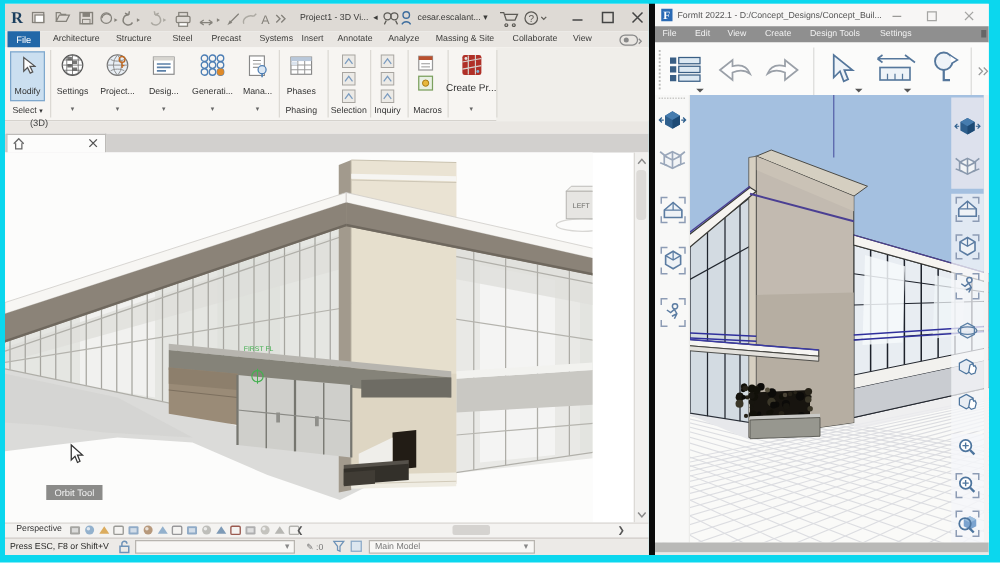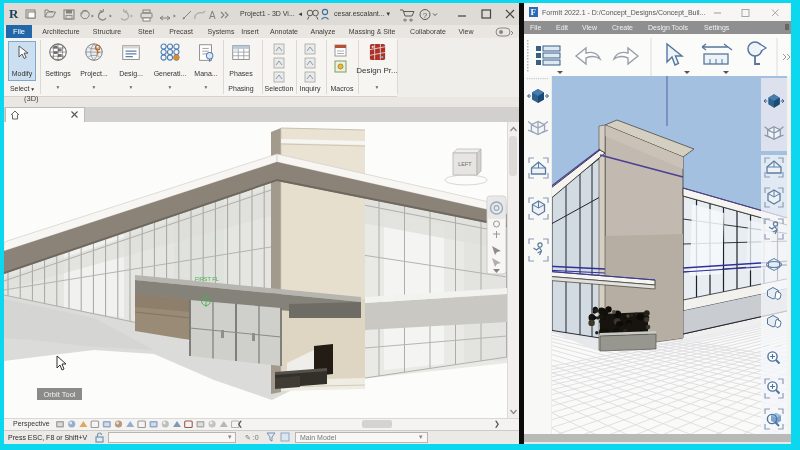--- a/index.html
+++ b/index.html
@@ -188,7 +188,7 @@
         <circle cx="5" cy="5" r="1.2" fill="#e8e4e0"></circle>
         <circle cx="15" cy="16" r="1.2" fill="#7fb3d8"></circle>
       </svg>
-<div class="abs t" style="left:373px;top:63px;font-size:8px;color:#333;transform:translateX(-50%)">Design Pr...</div>
+<div class="abs t" style="left:373px;top:63px;font-size:8px;color:#333;transform:translateX(-50%)">Create Pr...</div>
 <div class="abs t" style="left:373px;top:81px;font-size:5.5px;color:#666;transform:translateX(-50%)">▾</div>
 <div class="abs" style="left:0;top:94px;width:515px;height:10px;background:#eae7e3"></div>
 <div class="abs" style="left:0;top:104px;width:515px;height:15px;background:#d2d0ce"></div>

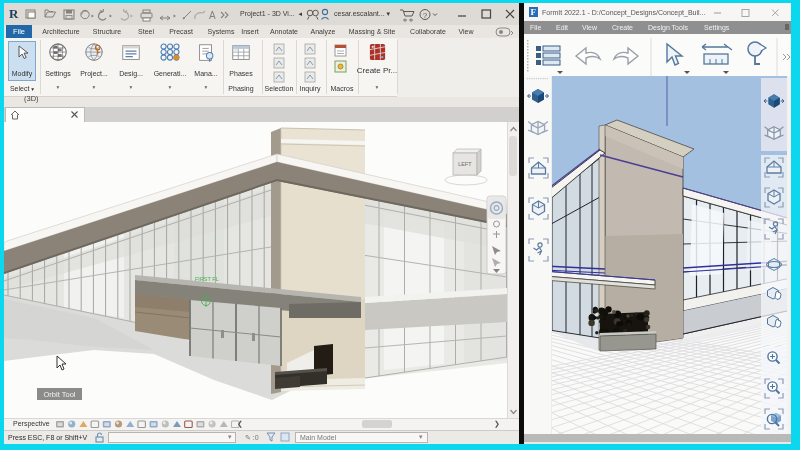--- a/index.html
+++ b/index.html
@@ -200,7 +200,7 @@
 <svg class="abs" style="left:66px;top:107px" width="9" height="9" viewBox="0 0 9 9">
         <path d="M1.5 1.5 l6 6 M7.5 1.5 l-6 6" stroke="#555" stroke-width="1.1"></path>
       </svg>
-<div class="abs" style="left:0;top:119px;width:549px;height:296px;background:#fcfcfb;overflow:hidden">
+<div class="abs" style="left:0;top:119px;width:470px;height:296px;background:#fcfcfb;overflow:hidden">
 <svg width="503" height="296" viewBox="0 0 503 296">
           <rect x="0" y="0" width="503" height="296" fill="#fcfcfb"></rect>
 <polygon points="0,173 131,200 186,219 268,236 300,243 300,262 268,278 210,258 150,232 90,228 40,234 0,239" fill="#dbdbd9"></polygon>

